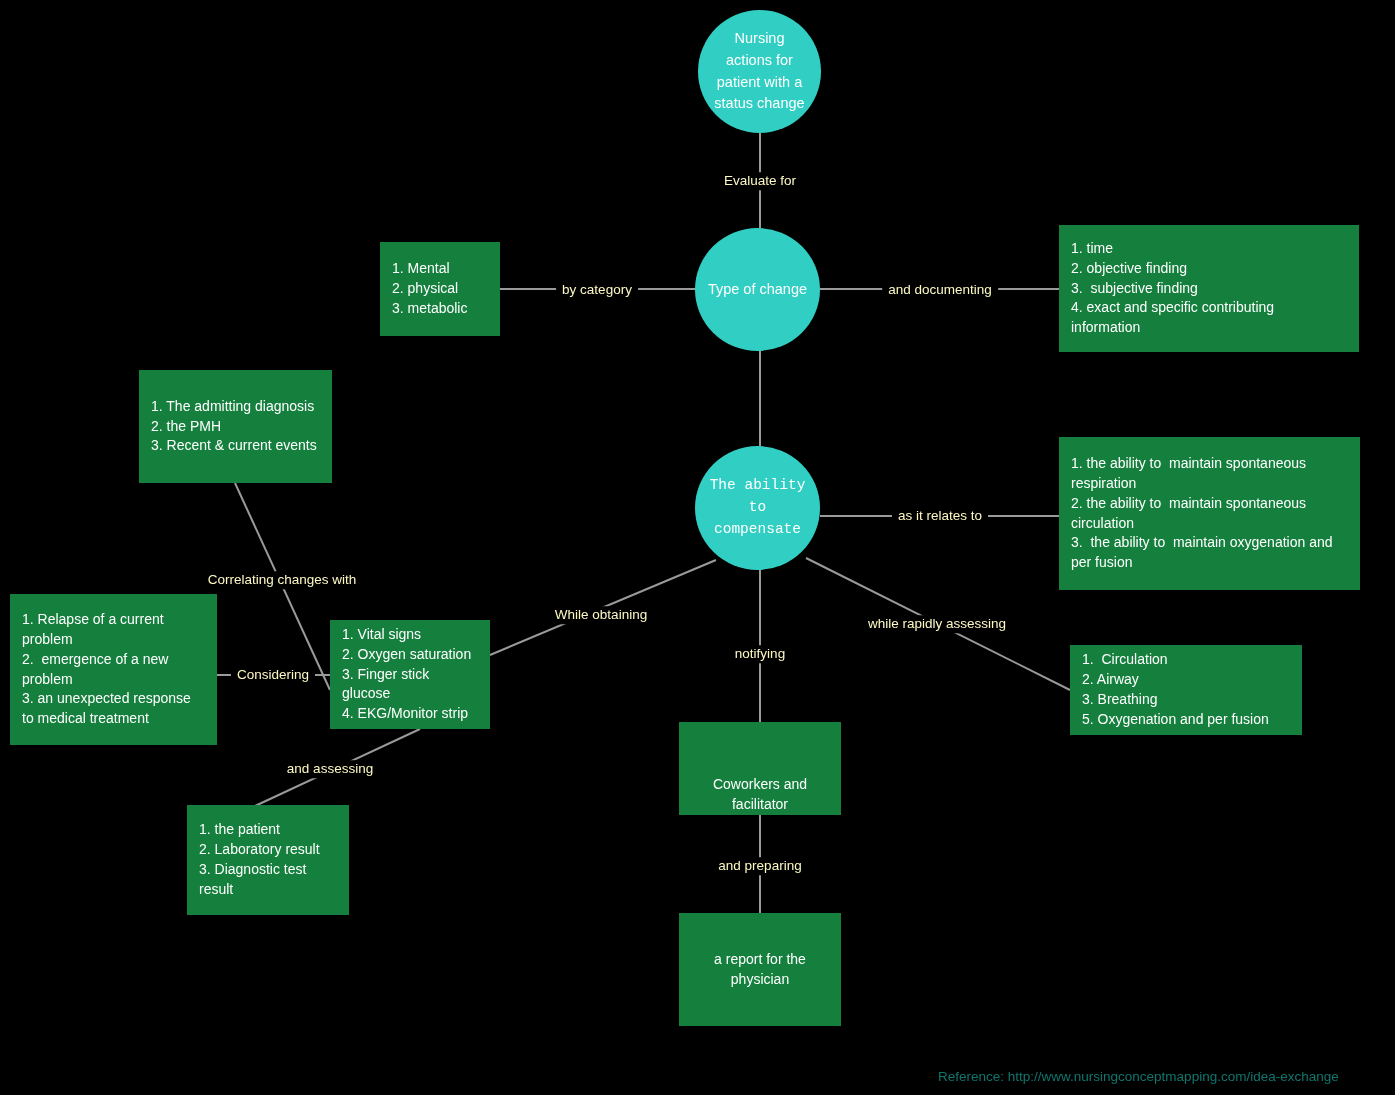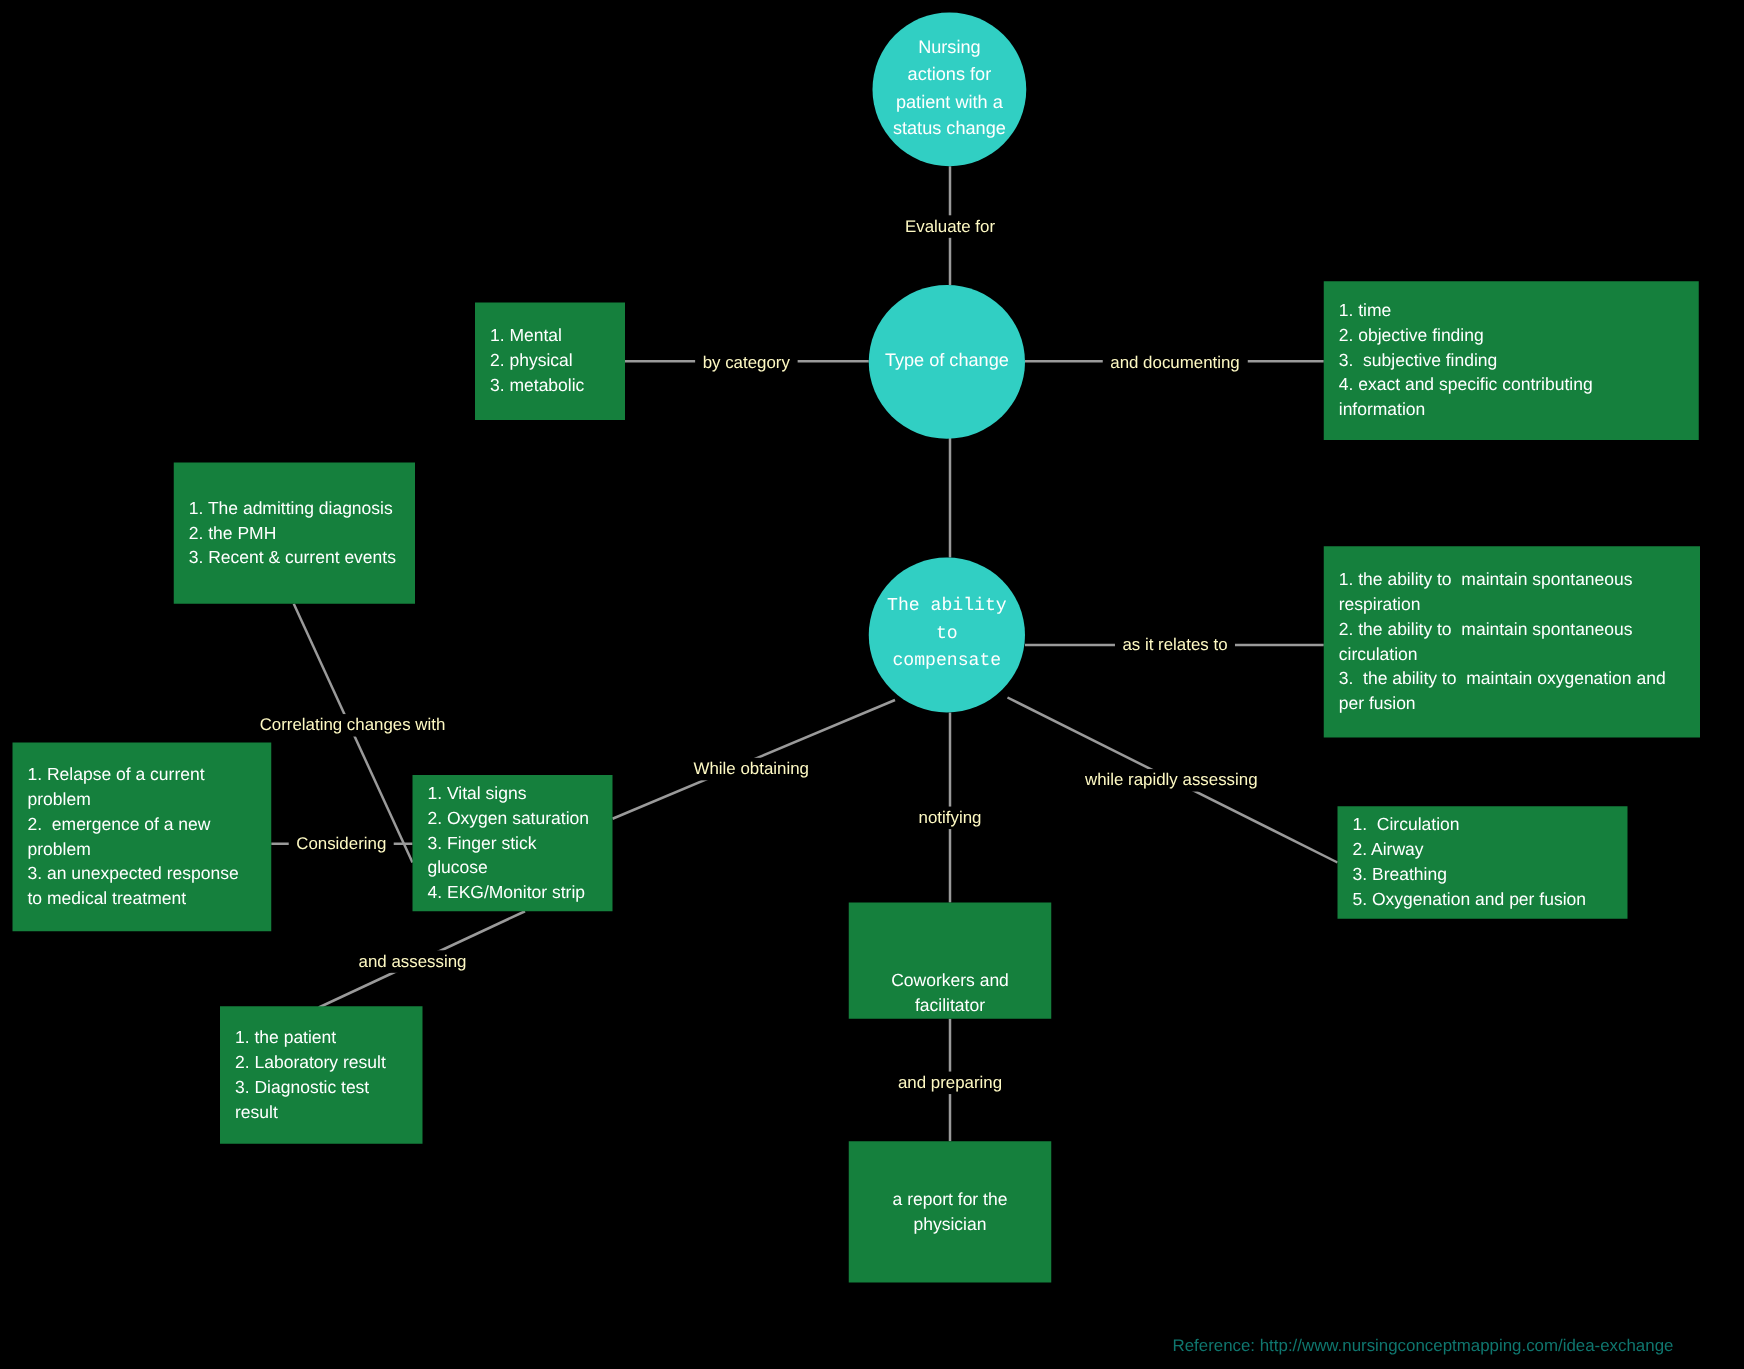--- a/index.html
+++ b/index.html
@@ -165,7 +165,7 @@
     </div>
   </div>
 
-  <div class="node box" style="left:176px; top:805px; width:162px; height:110px;">
+  <div class="node box" style="left:187px; top:805px; width:162px; height:110px;">
     <div class="box-lines">
       <div>1. the patient</div>
       <div>2. Laboratory result</div>

